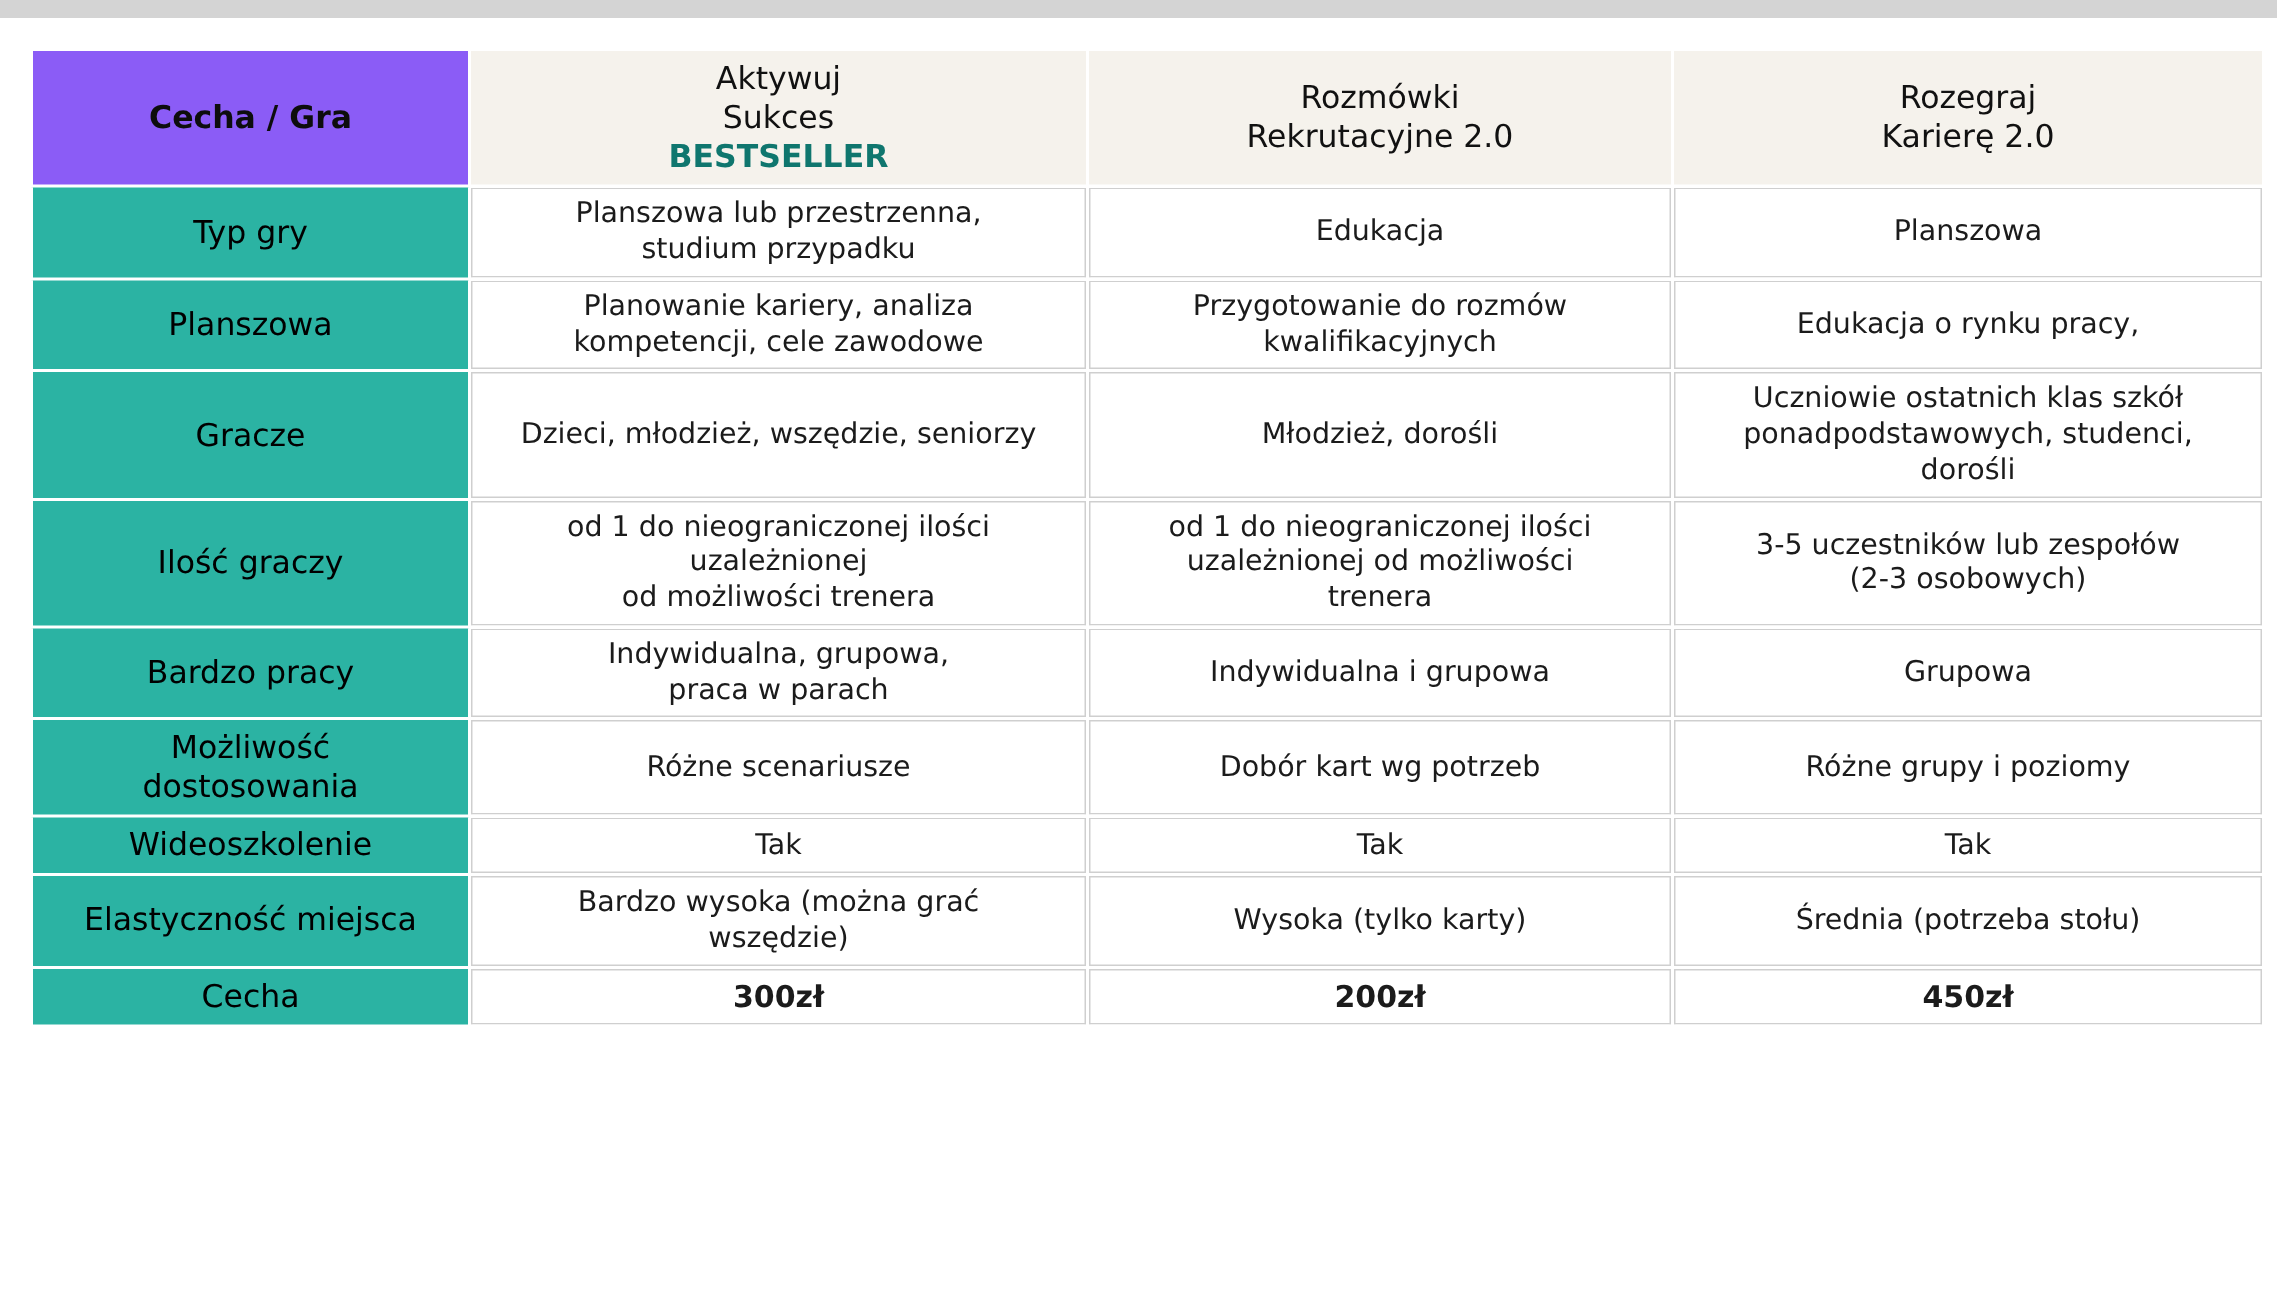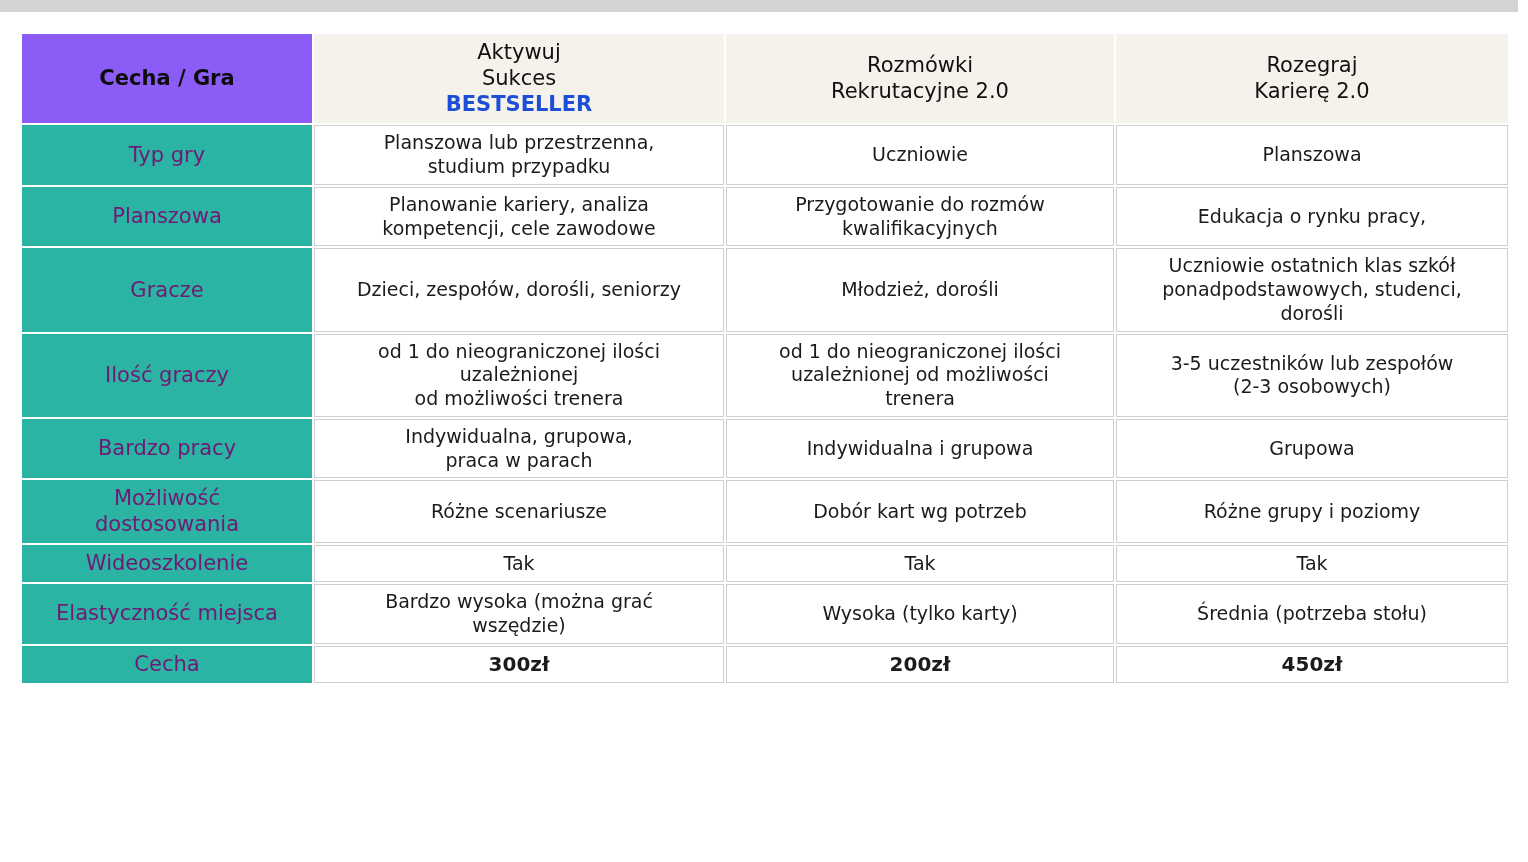--- a/index.html
+++ b/index.html
@@ -85,7 +85,7 @@
   }
   .bestseller {
     display: block;
-    color: #1d4ed8;
+    color: #0f766e;
     font-weight: bold;
     font-size: 21px;
     line-height: 1.25;

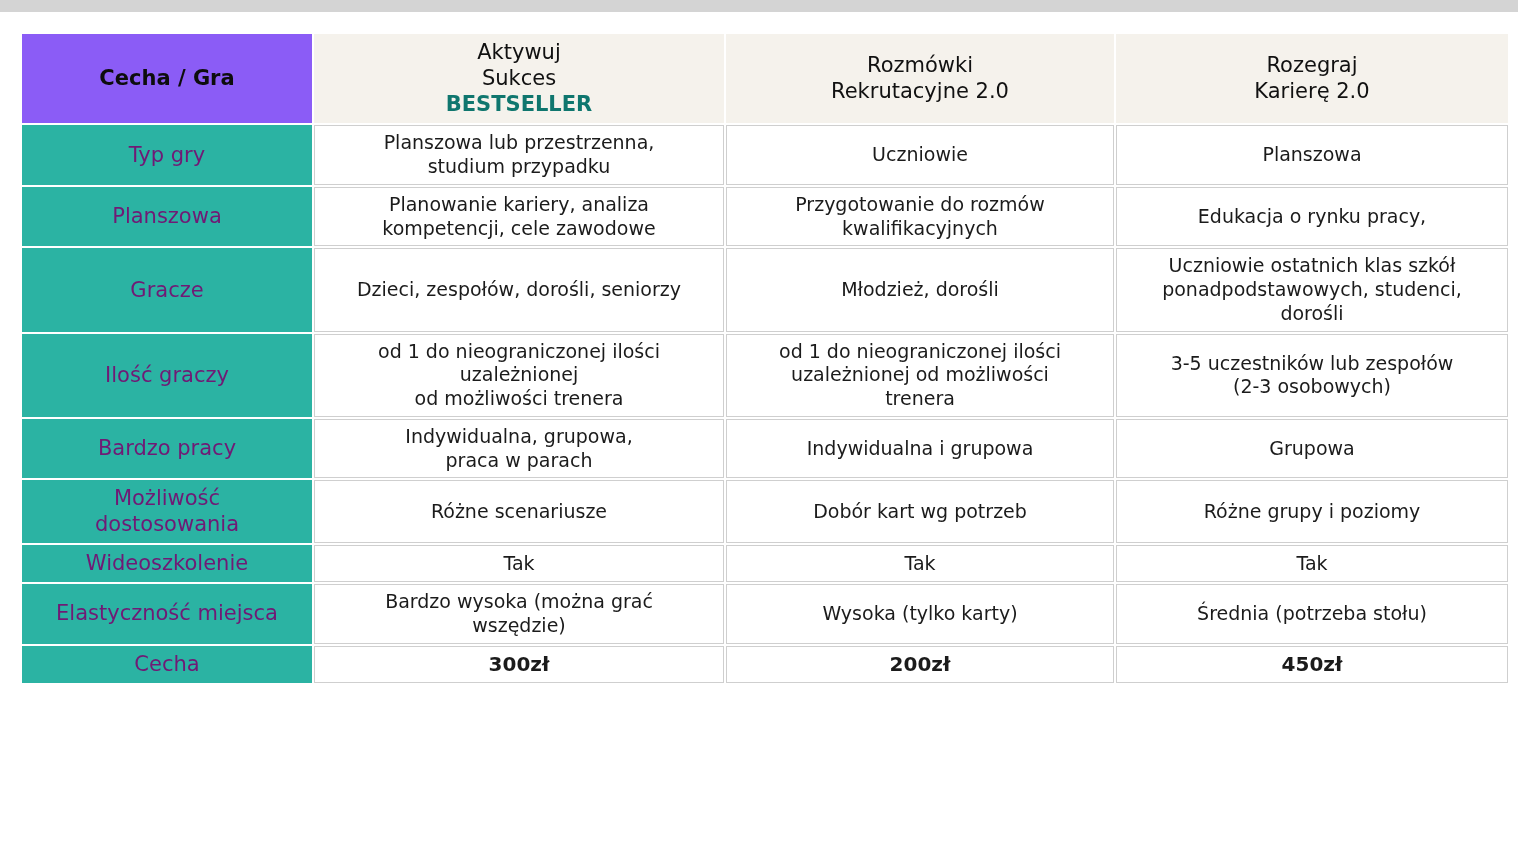--- a/index.html
+++ b/index.html
@@ -92,7 +92,7 @@
   }
   td.rowhead {
     background: #2bb3a3;
-    color: #701a75;
+    color: #000000;
     font-size: 21px;
     line-height: 1.2;
   }

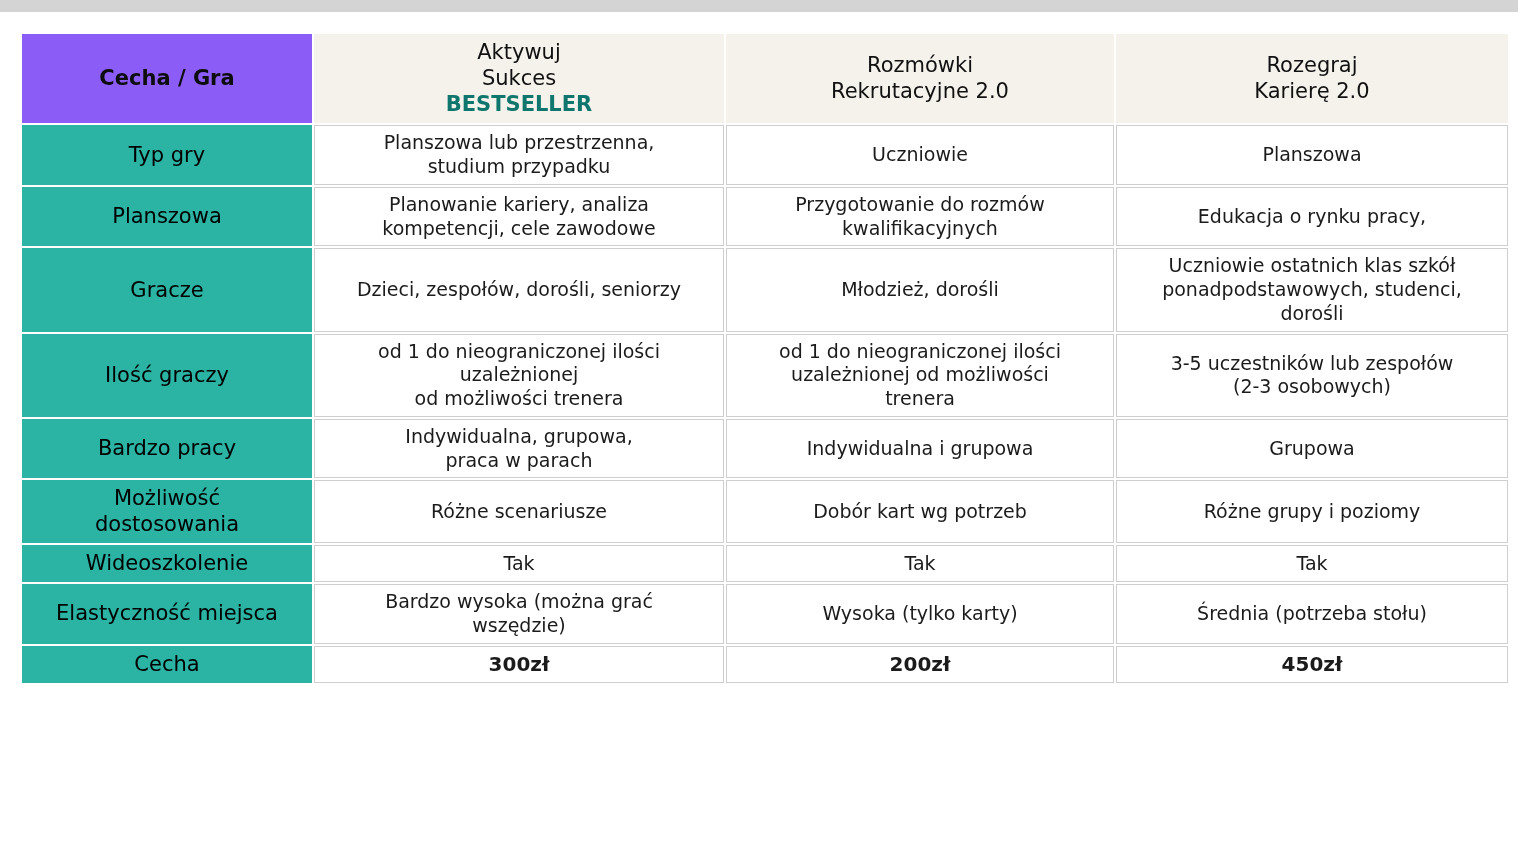--- a/index.html
+++ b/index.html
@@ -154,7 +154,7 @@
           <td class="rowhead"><span class="nowrapish">Typ gry</span></td>
           <td class="cell"><span class="nowrapish">Planszowa lub przestrzenna,
 studium przypadku</span></td>
-          <td class="cell"><span class="nowrapish">Uczniowie</span></td>
+          <td class="cell"><span class="nowrapish">Edukacja</span></td>
           <td class="cell"><span class="nowrapish">Planszowa</span></td>
         </tr>
 

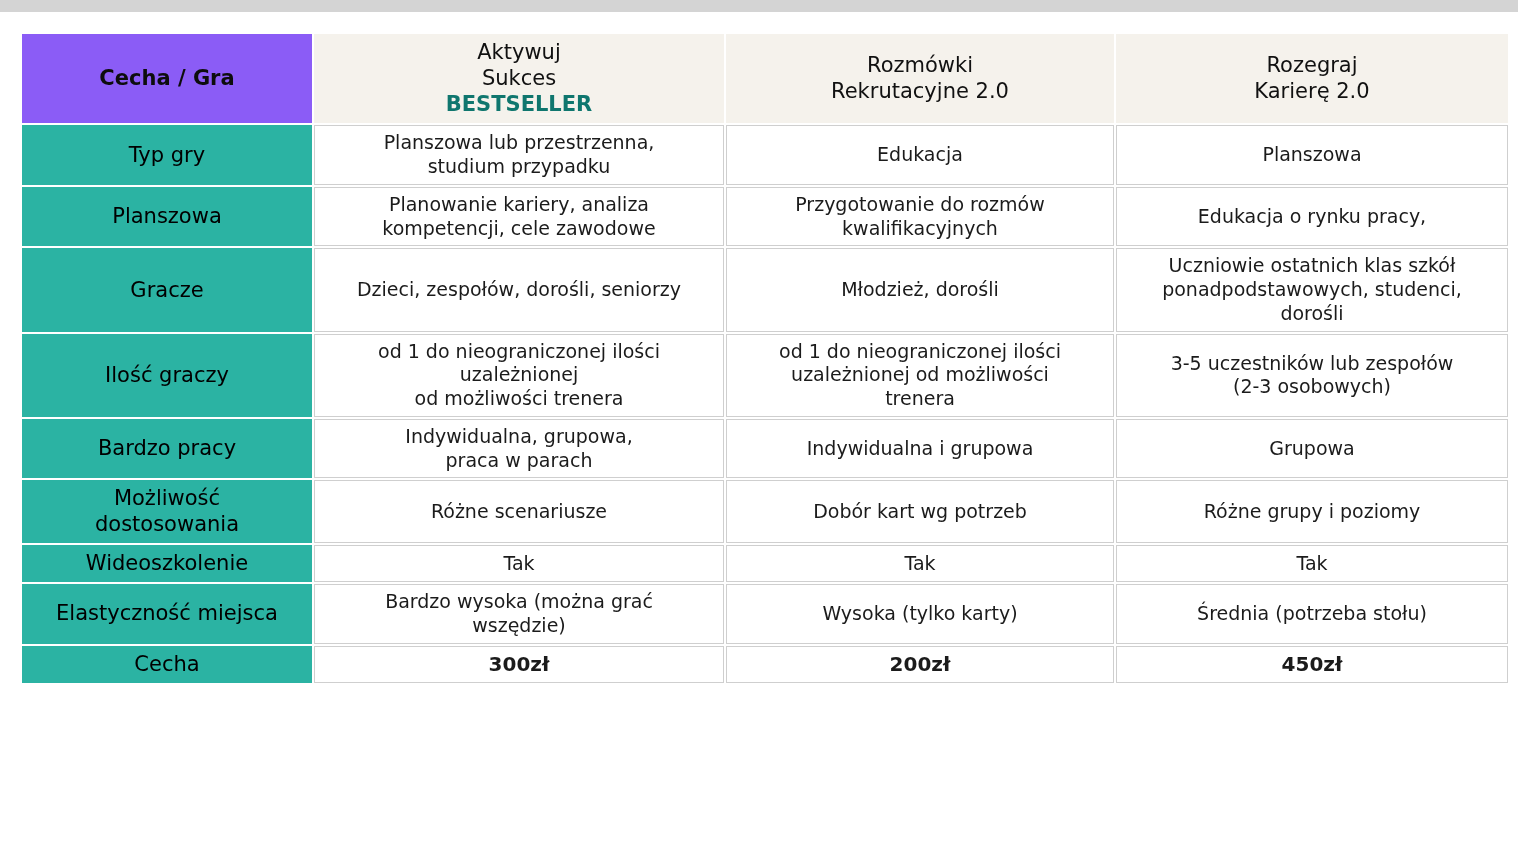--- a/index.html
+++ b/index.html
@@ -169,7 +169,7 @@
 
         <tr>
           <td class="rowhead"><span class="nowrapish">Gracze</span></td>
-          <td class="cell"><span class="nowrapish">Dzieci, zespołów, dorośli, seniorzy</span></td>
+          <td class="cell"><span class="nowrapish">Dzieci, młodzież, wszędzie, seniorzy</span></td>
           <td class="cell"><span class="nowrapish">Młodzież, dorośli</span></td>
           <td class="cell"><span class="nowrapish">Uczniowie ostatnich klas szkół
 ponadpodstawowych, studenci,

